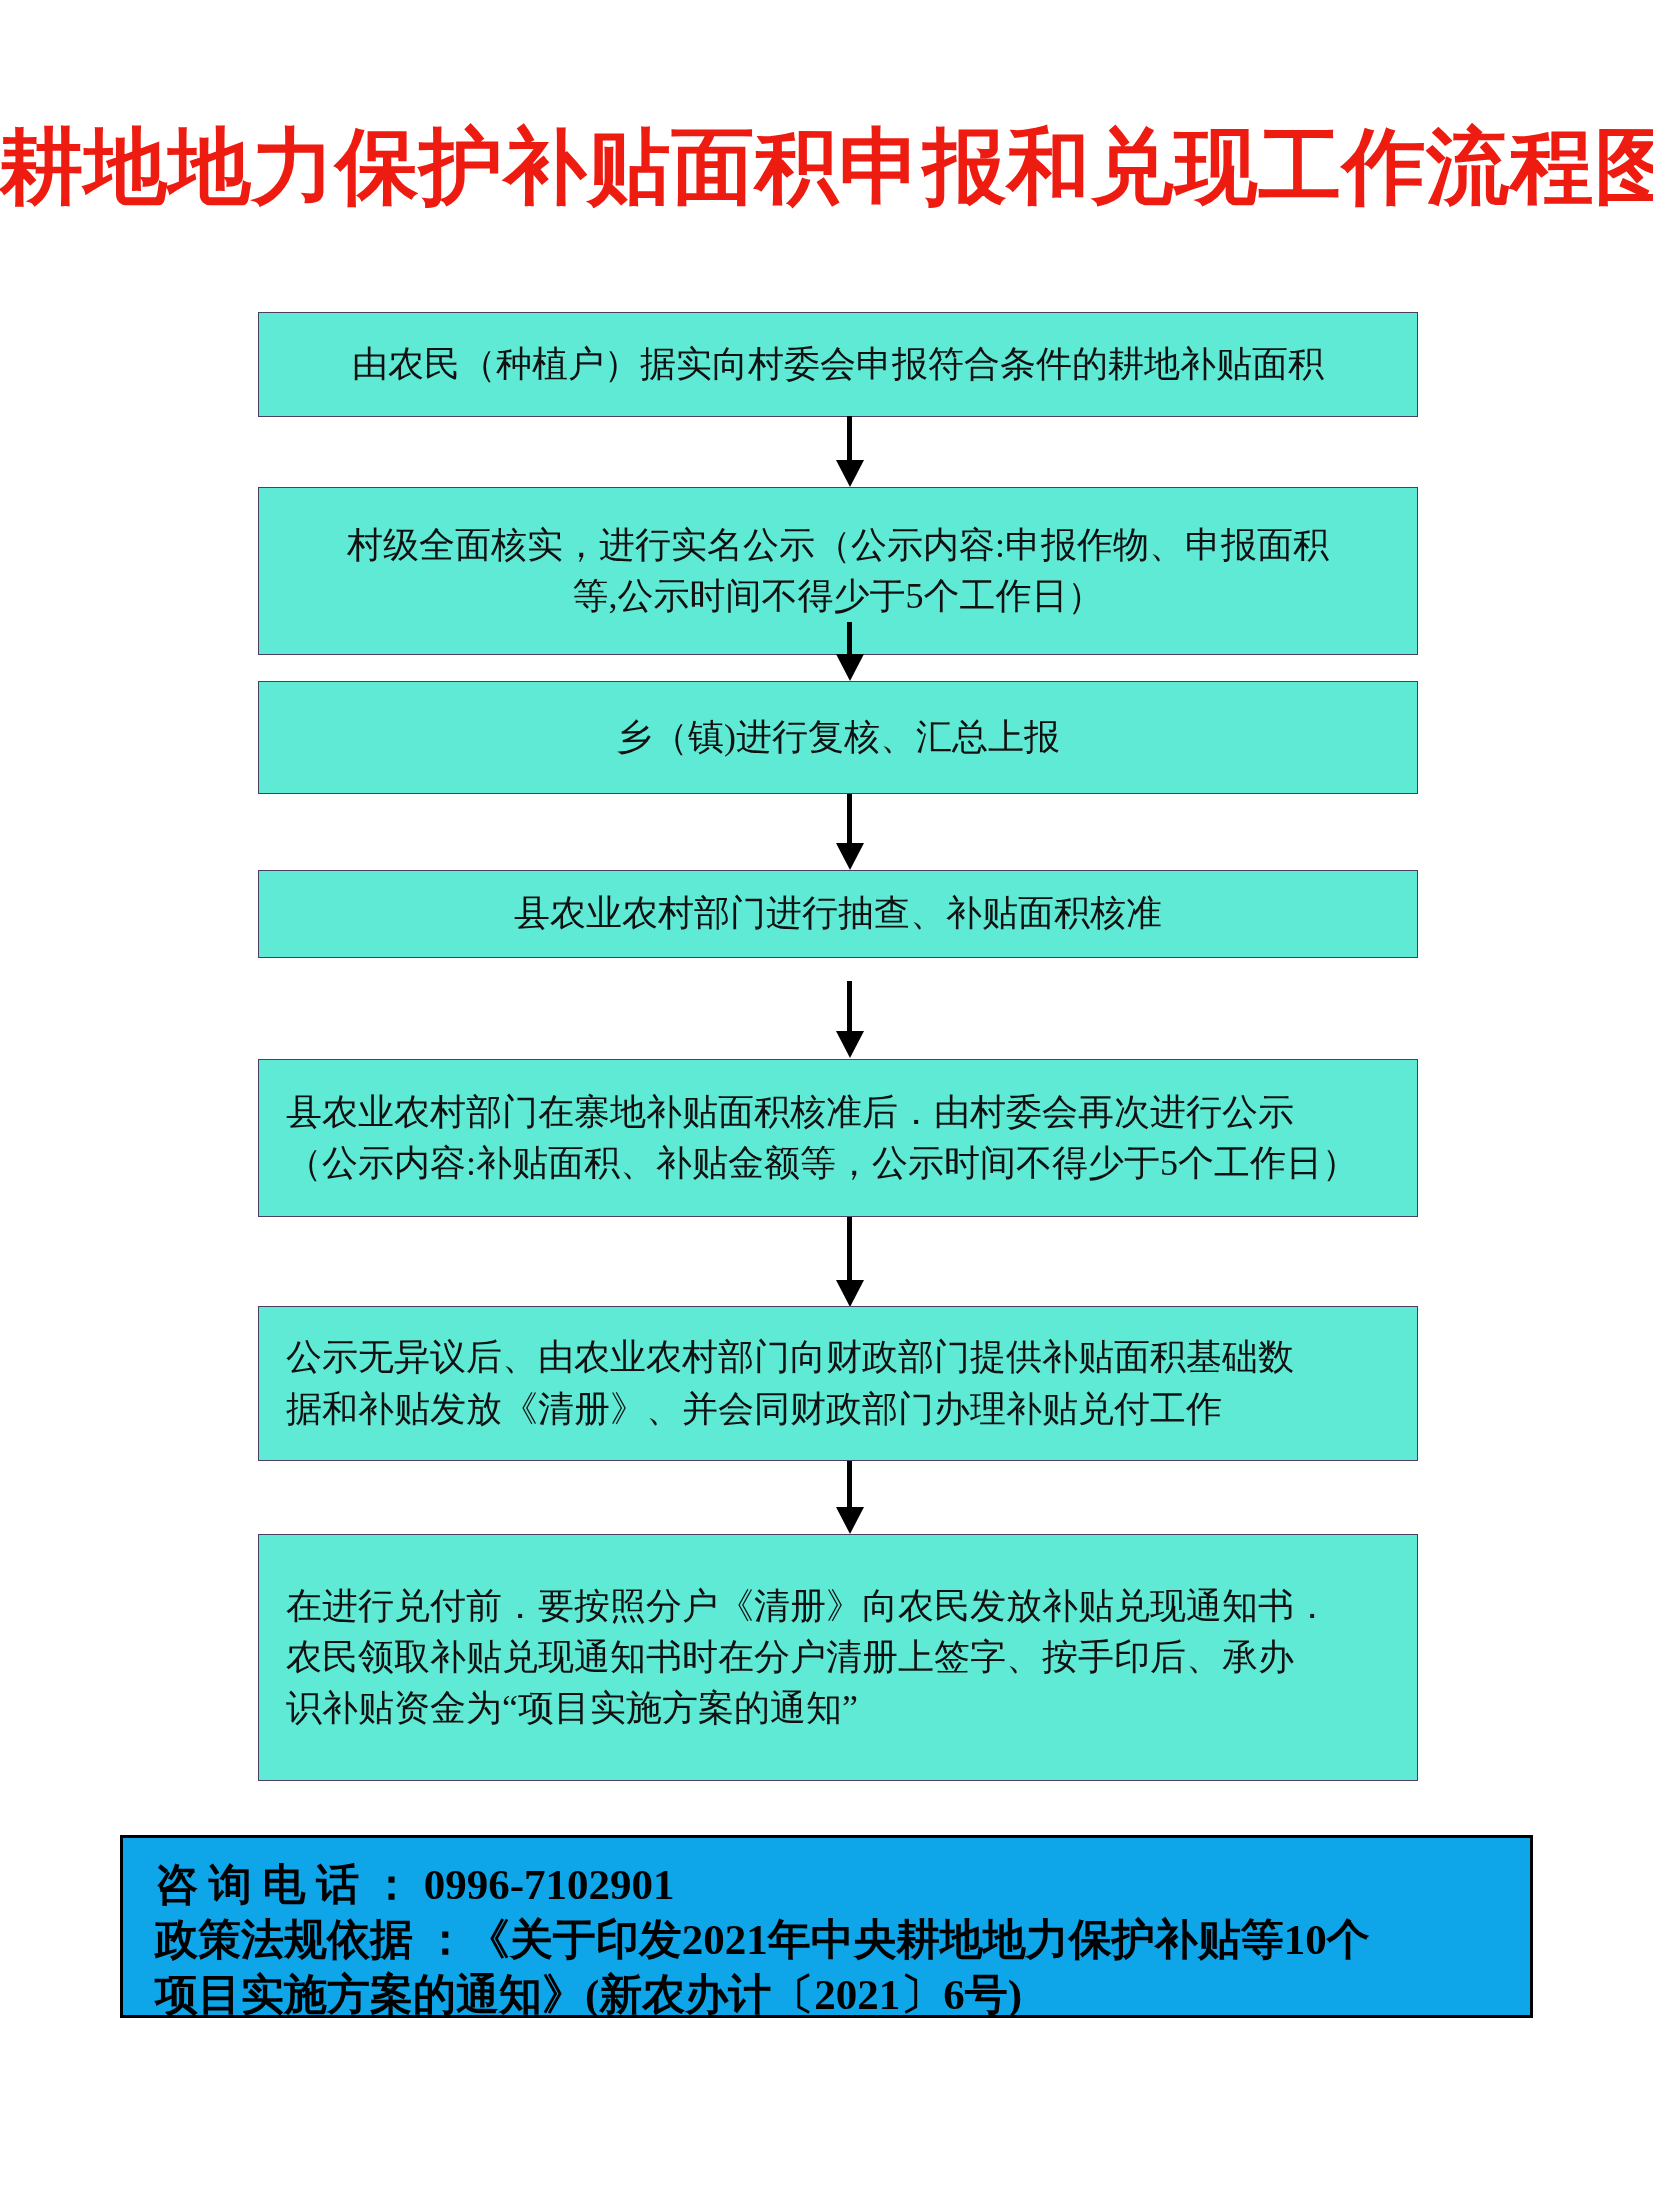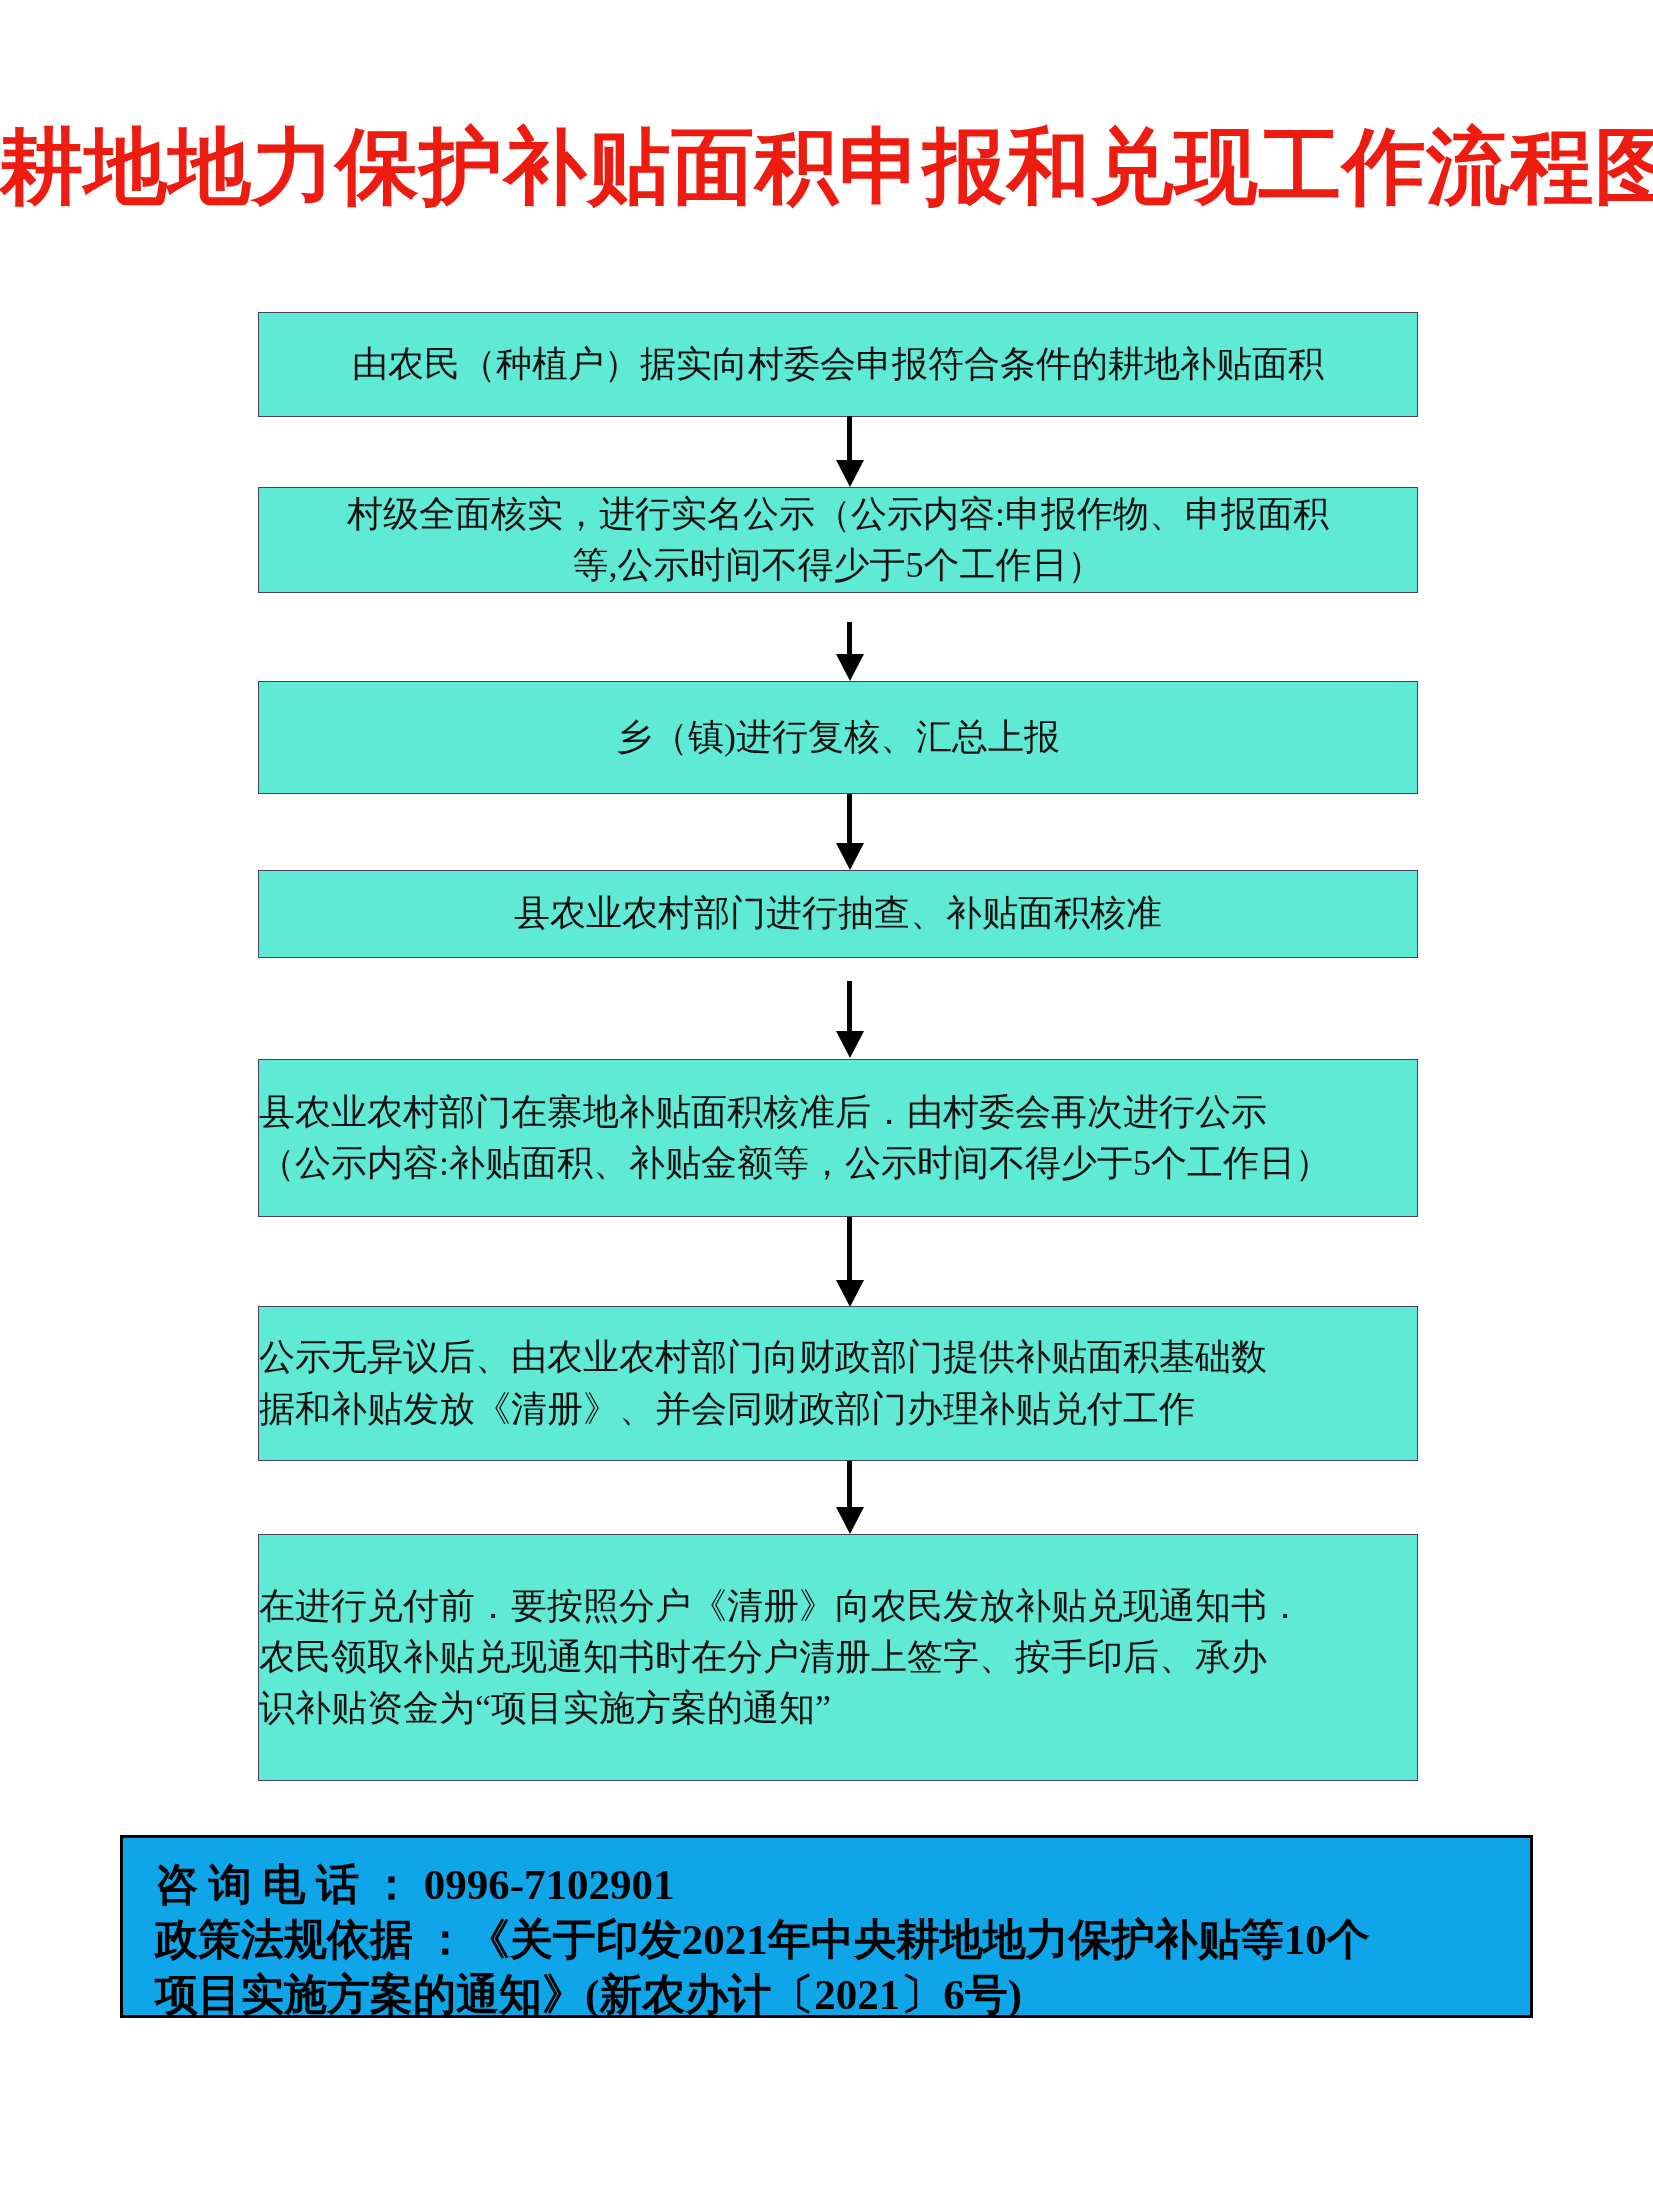--- a/index.html
+++ b/index.html
@@ -55,7 +55,7 @@
   .flow-box.left .line { text-align: left; }
 
   #box-1 { top: 312px;  height: 105px; }
-  #box-2 { top: 487px; height: 106px; }
+  #box-2 { top: 487px; height: 168px; }
   #box-3 { top: 681px; height: 113px; }
   #box-4 { top: 870px; height: 88px; }
   #box-5 { top: 1059px; height: 158px; }

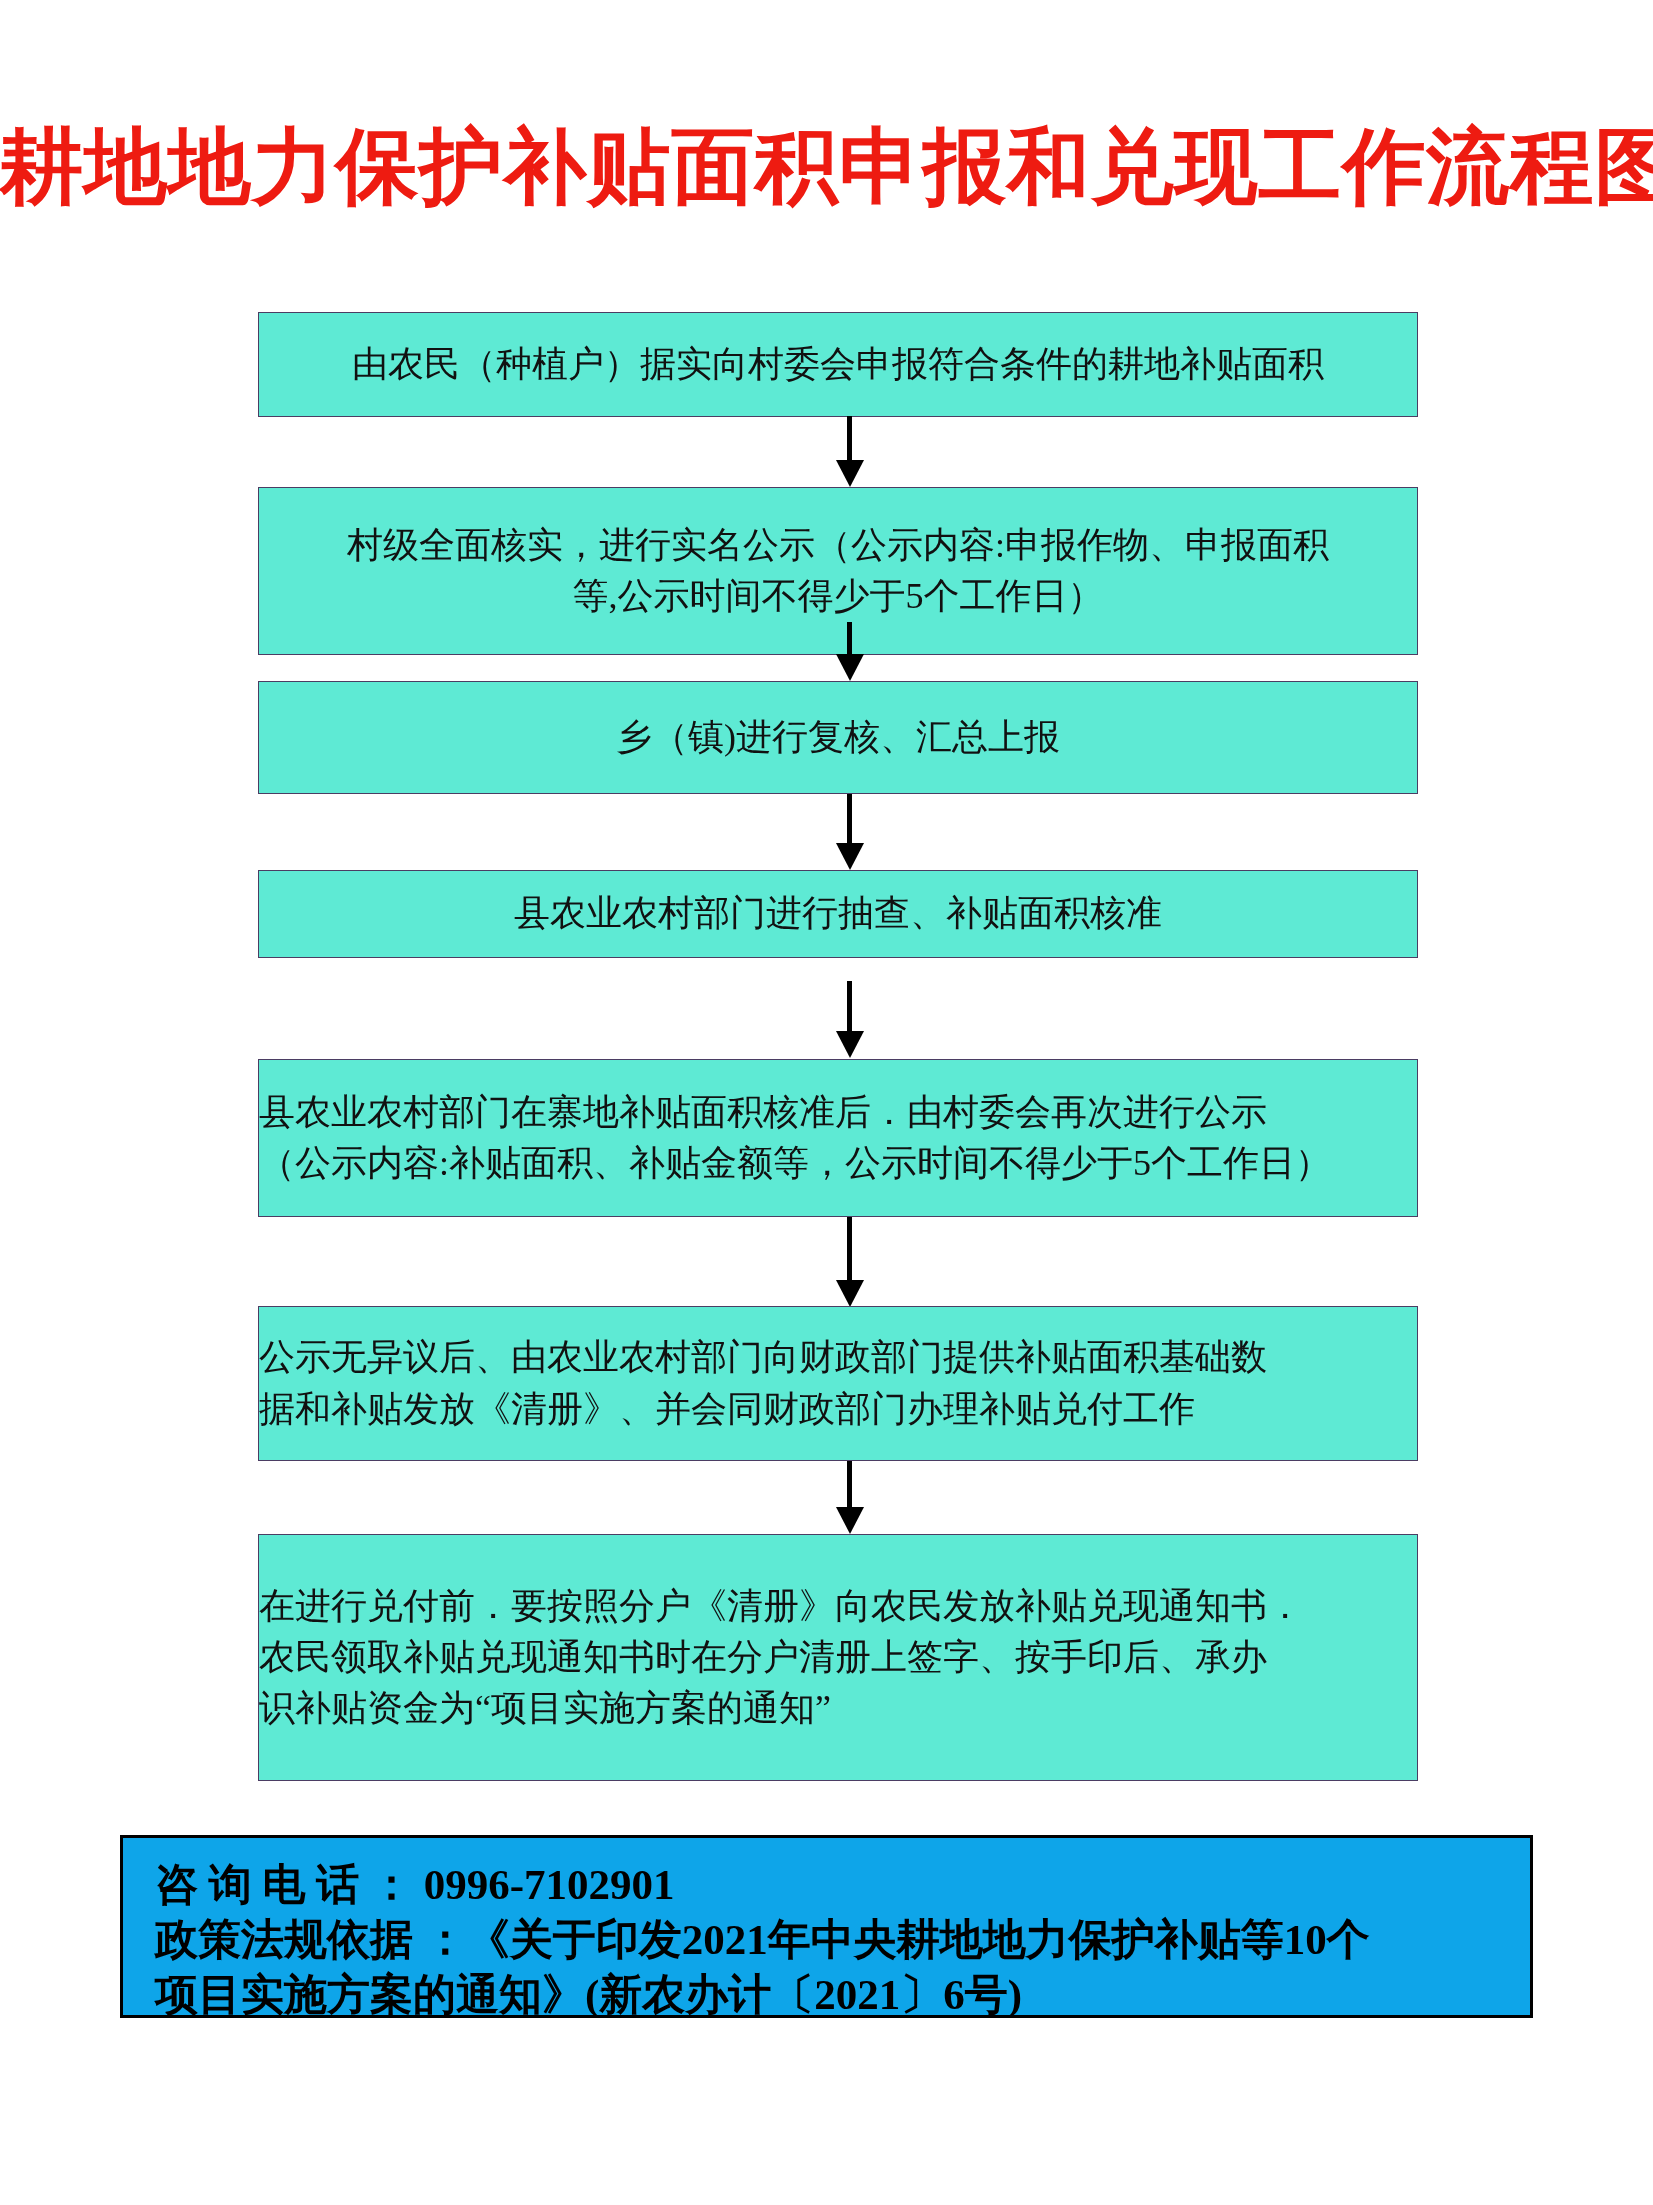--- a/index.html
+++ b/index.html
@@ -51,7 +51,7 @@
     font-family: "Liberation Serif", "DejaVu Serif", serif;
   }
   .flow-box.center .line { text-align: center; }
-  .flow-box.left   { }
+  .flow-box.left   { padding-left: 27px; }
   .flow-box.left .line { text-align: left; }
 
   #box-1 { top: 312px;  height: 105px; }

